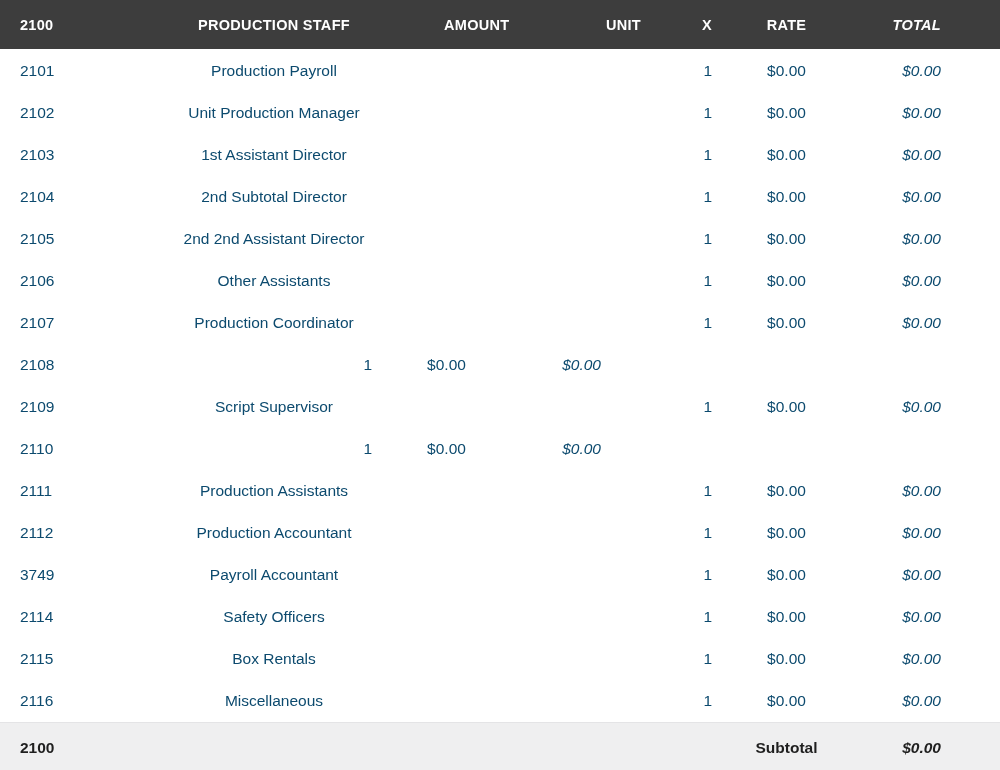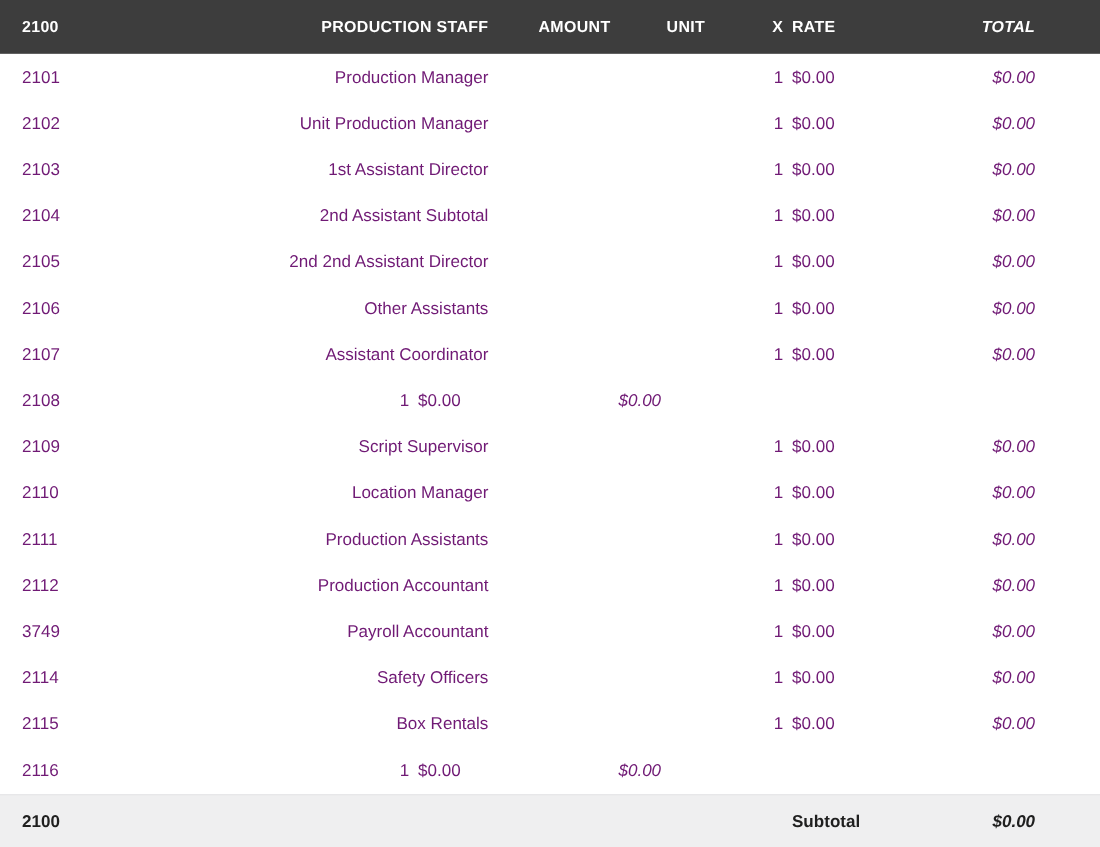--- a/index.html
+++ b/index.html
@@ -75,7 +75,7 @@
   }
   .col-desc {
     flex: 1 1 auto;
-    text-align: right;
+    text-align: center;
     padding-left: 0px;
   }
   .col-amount {

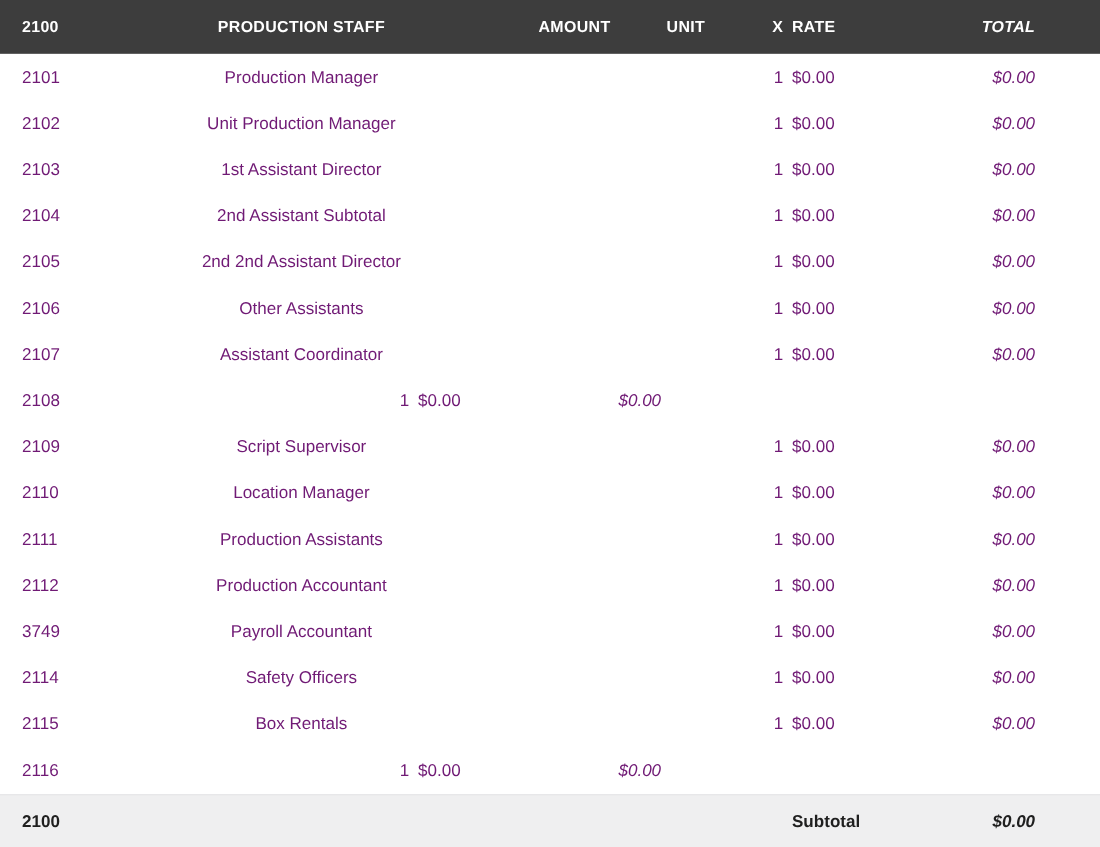--- a/index.html
+++ b/index.html
@@ -81,7 +81,7 @@
   .col-amount {
     width: 120px;
     flex: 0 0 120px;
-    text-align: right;
+    text-align: left;
     padding-right: 9px;
     box-sizing: border-box;
   }

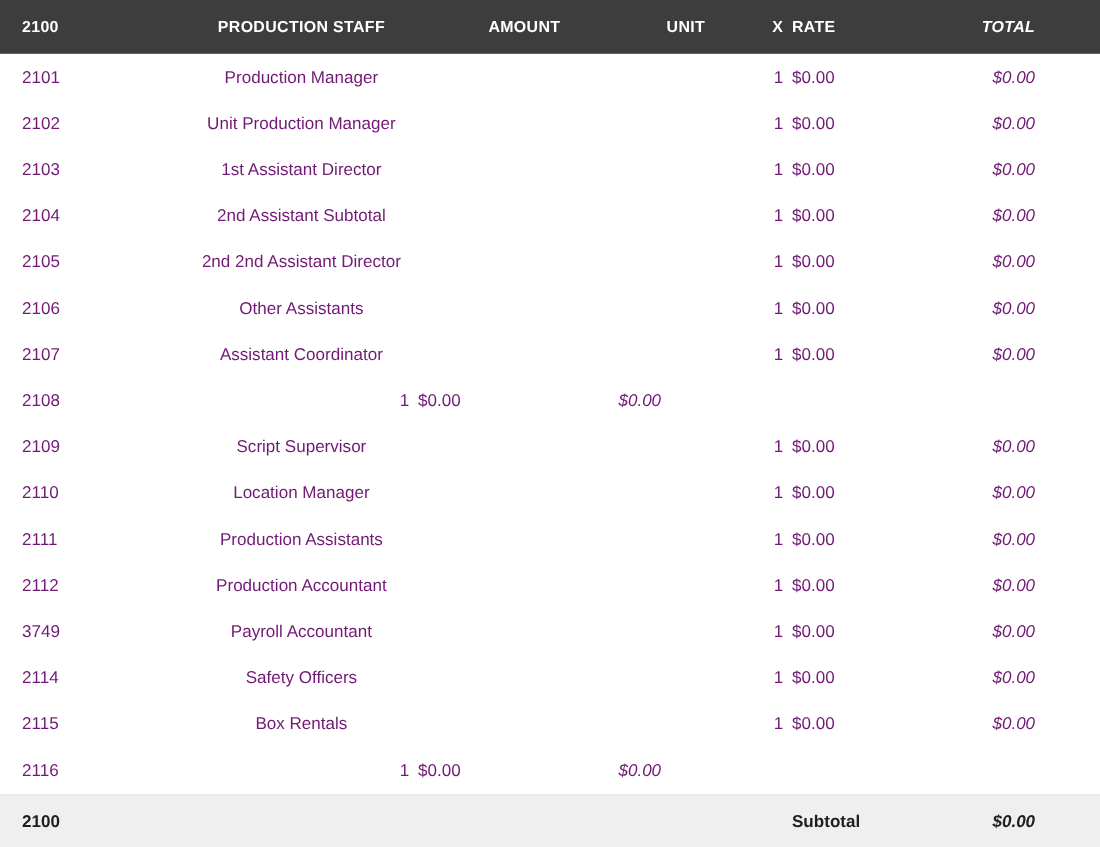--- a/index.html
+++ b/index.html
@@ -102,7 +102,7 @@
   .col-rate {
     width: 135px;
     flex: 0 0 135px;
-    text-align: left;
+    text-align: center;
     padding-right: 2px;
     box-sizing: border-box;
   }

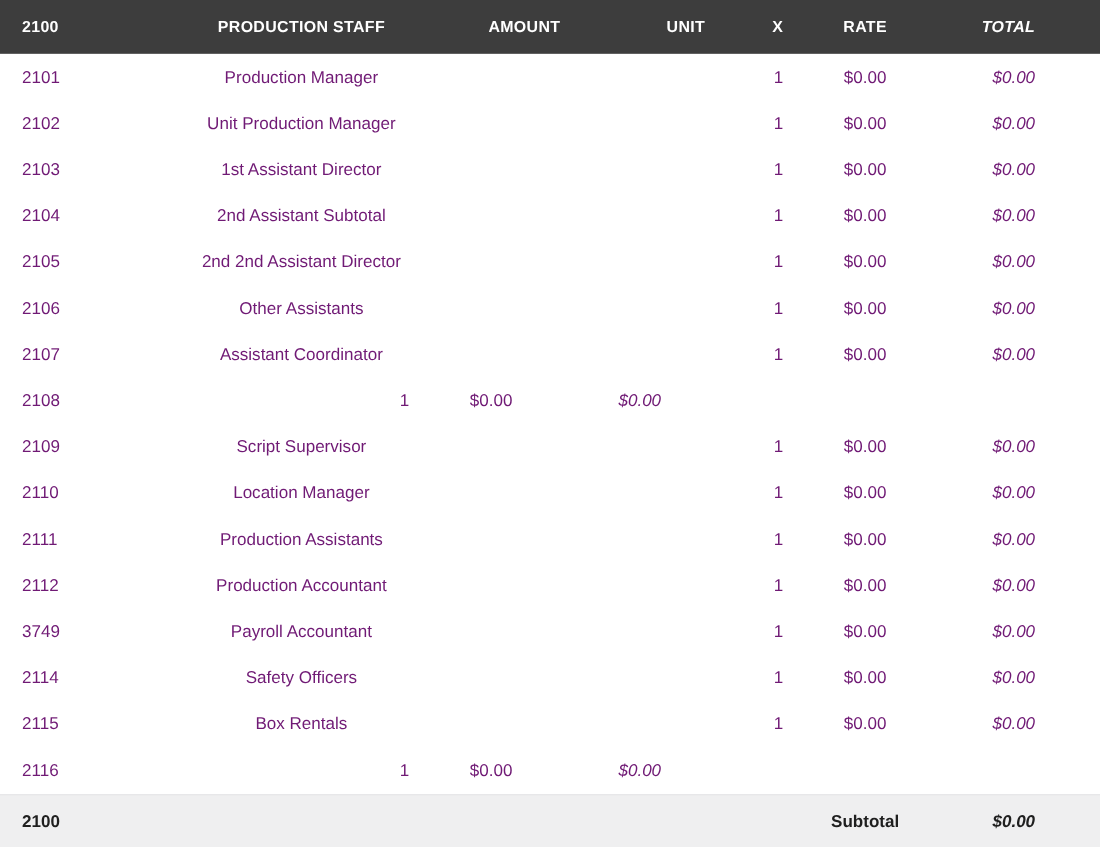--- a/index.html
+++ b/index.html
@@ -49,7 +49,7 @@
     align-items: center;
     background: #ffffff;
     font-size: 15.5px;
-    color: #701a75;
+    color: #0c4a6e;
   }
 
   

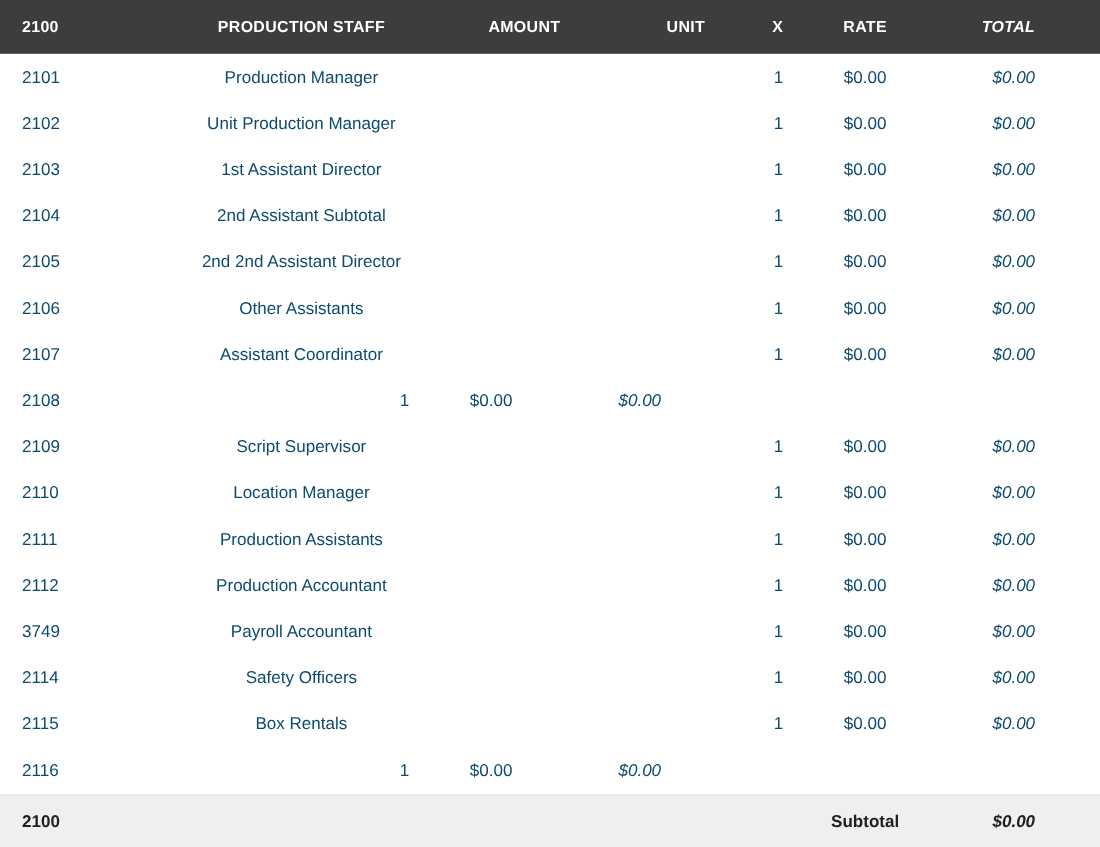--- a/index.html
+++ b/index.html
@@ -133,7 +133,7 @@
   <div class="table-body" id="table-body">
       <div class="table-row">
         <div class="col-code">2101</div>
-        <div class="col-desc">Production Manager</div>
+        <div class="col-desc">Production Payroll</div>
         <div class="col-amount"></div>
         <div class="col-unit"></div>
         <div class="col-x">1</div>

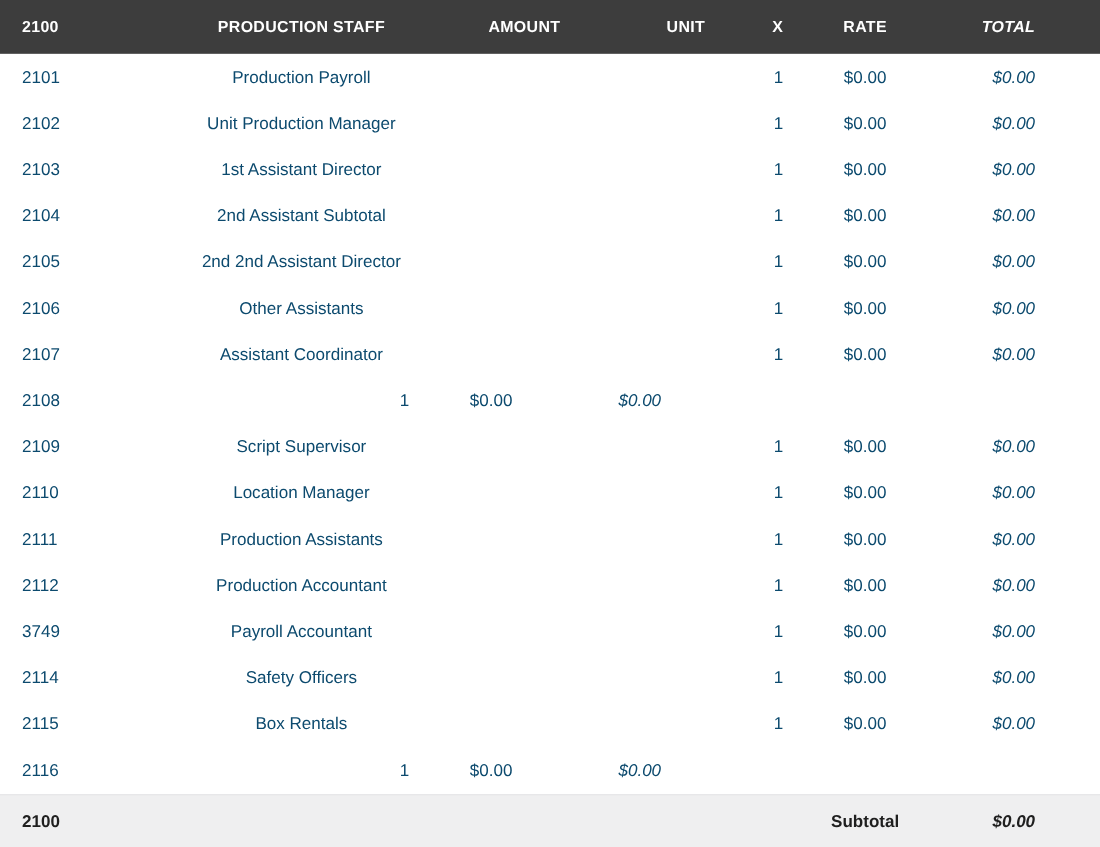--- a/index.html
+++ b/index.html
@@ -160,7 +160,7 @@
       </div>
       <div class="table-row">
         <div class="col-code">2104</div>
-        <div class="col-desc">2nd Assistant Subtotal</div>
+        <div class="col-desc">2nd Subtotal Director</div>
         <div class="col-amount"></div>
         <div class="col-unit"></div>
         <div class="col-x">1</div>

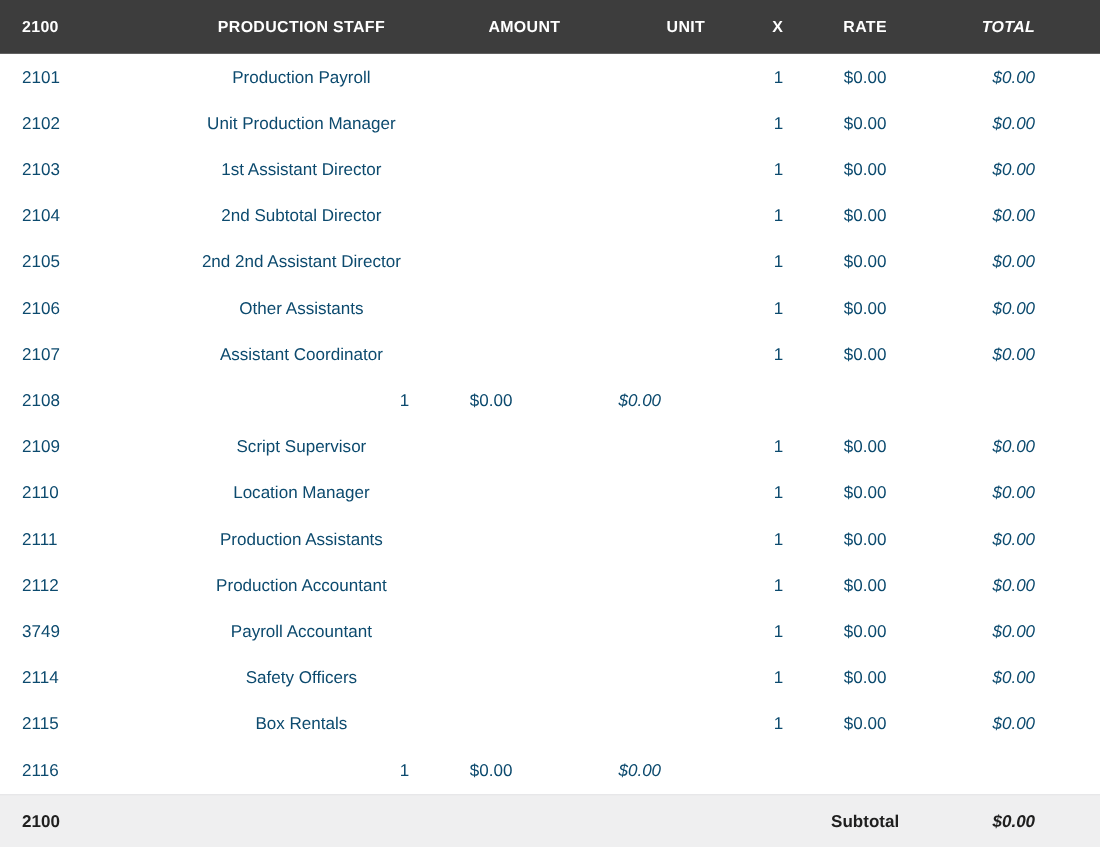--- a/index.html
+++ b/index.html
@@ -187,7 +187,7 @@
       </div>
       <div class="table-row">
         <div class="col-code">2107</div>
-        <div class="col-desc">Assistant Coordinator</div>
+        <div class="col-desc">Production Coordinator</div>
         <div class="col-amount"></div>
         <div class="col-unit"></div>
         <div class="col-x">1</div>

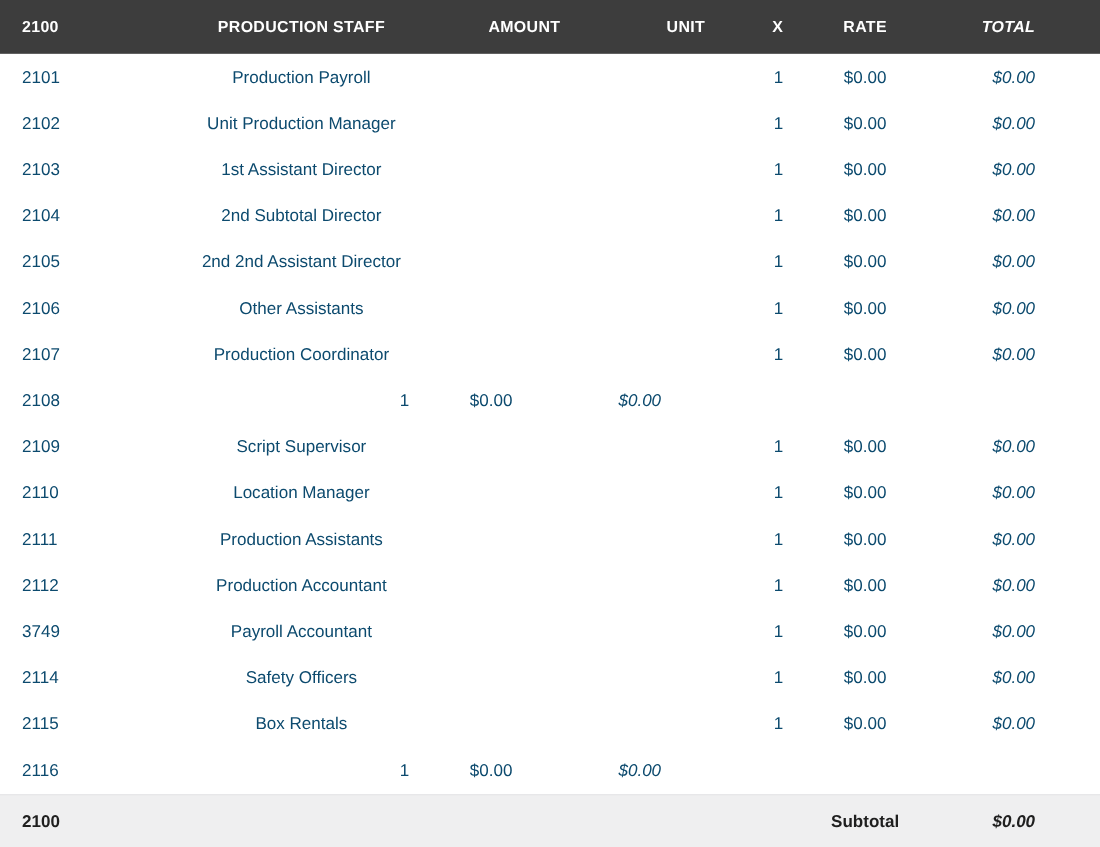--- a/index.html
+++ b/index.html
@@ -213,7 +213,6 @@
       </div>
       <div class="table-row">
         <div class="col-code">2110</div>
-        <div class="col-desc">Location Manager</div>
         <div class="col-amount"></div>
         <div class="col-unit"></div>
         <div class="col-x">1</div>

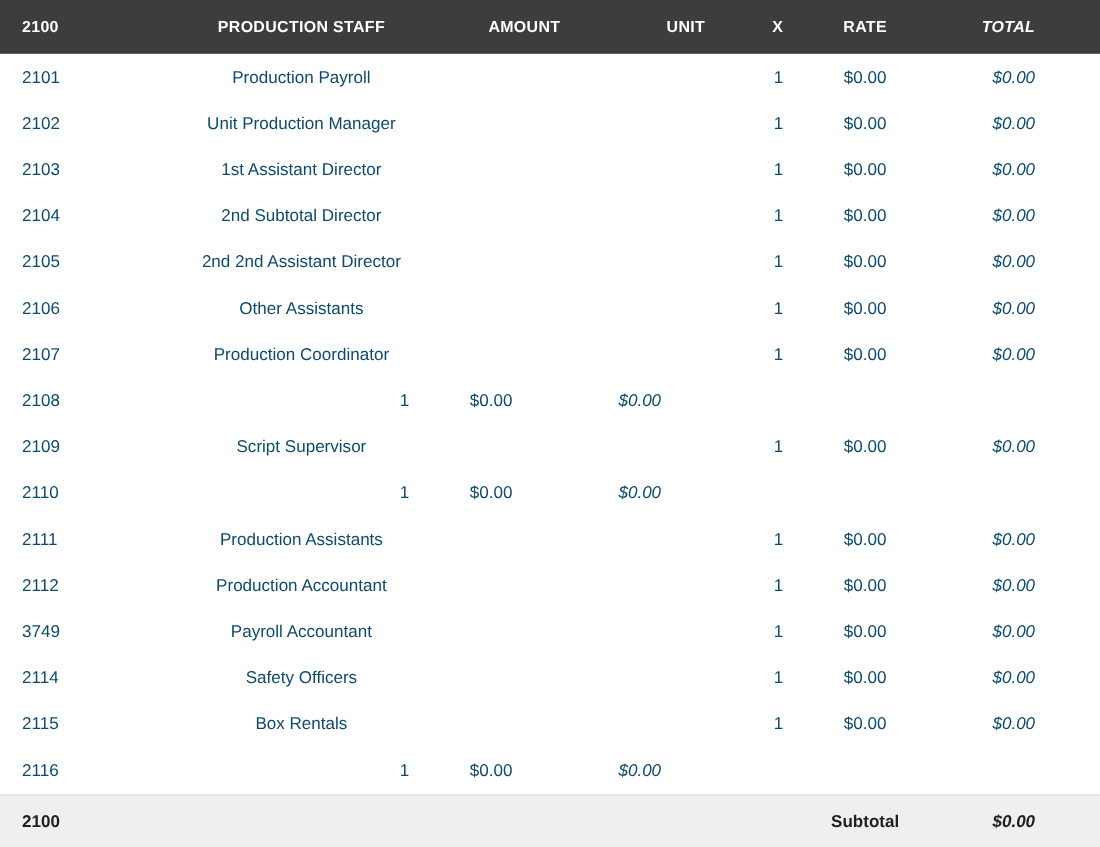--- a/index.html
+++ b/index.html
@@ -266,6 +266,7 @@
       </div>
       <div class="table-row">
         <div class="col-code">2116</div>
+        <div class="col-desc">Miscellaneous</div>
         <div class="col-amount"></div>
         <div class="col-unit"></div>
         <div class="col-x">1</div>

